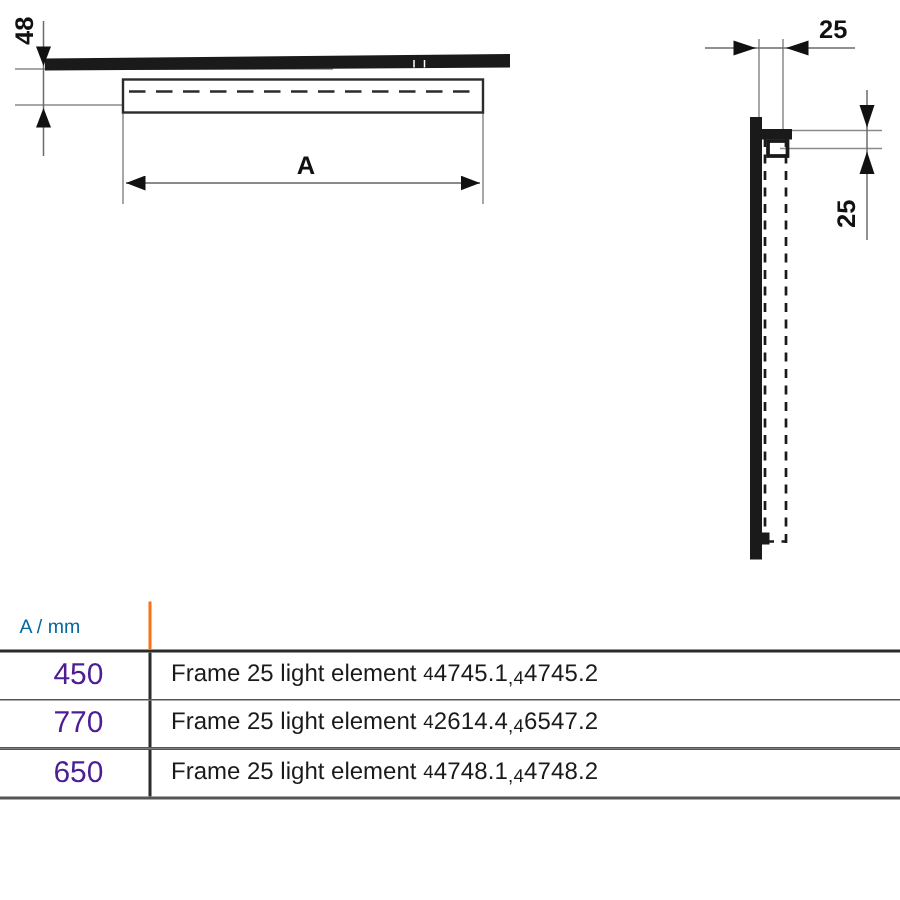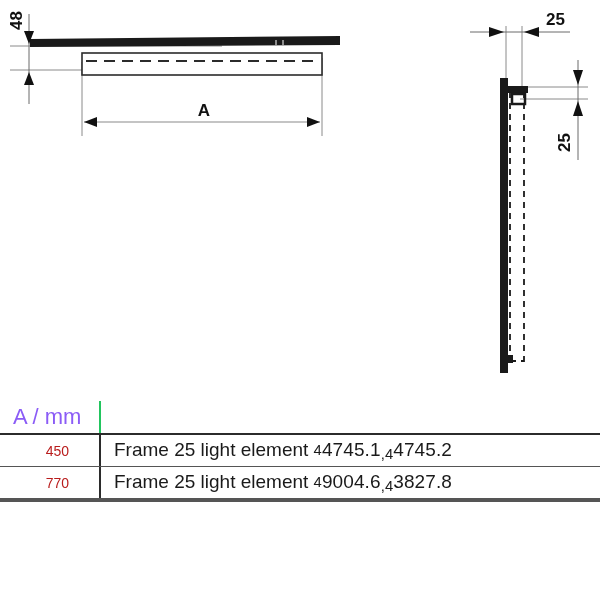--- a/index.html
+++ b/index.html
@@ -77,9 +77,9 @@
     text-align: left;
     padding-left: 13px !important;
     box-sizing: border-box;
-    border-right: 2px solid #22c55e;
-    font-size: 22px;
-    color: #8b5cf6;
+    border-right: 2px solid #f97316;
+    font-size: 13px;
+    color: #0369a1;
     vertical-align: middle;
   }
   .cell-desc {

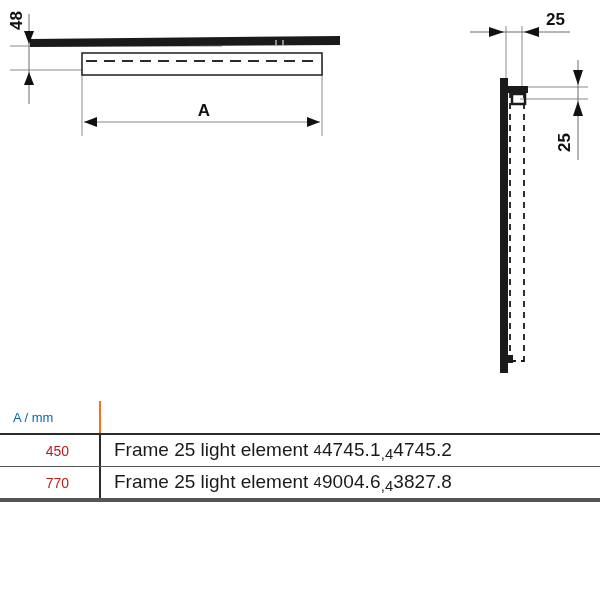--- a/index.html
+++ b/index.html
@@ -68,8 +68,8 @@
     padding-right: 30px !important;
     box-sizing: border-box;
     border-right: 2px solid #2b2b2b;
-    font-size: 14px;
-    color: #b91c1c;
+    font-size: 20px;
+    color: #4c1d95;
     vertical-align: middle;
   }
   .cell-head-a {

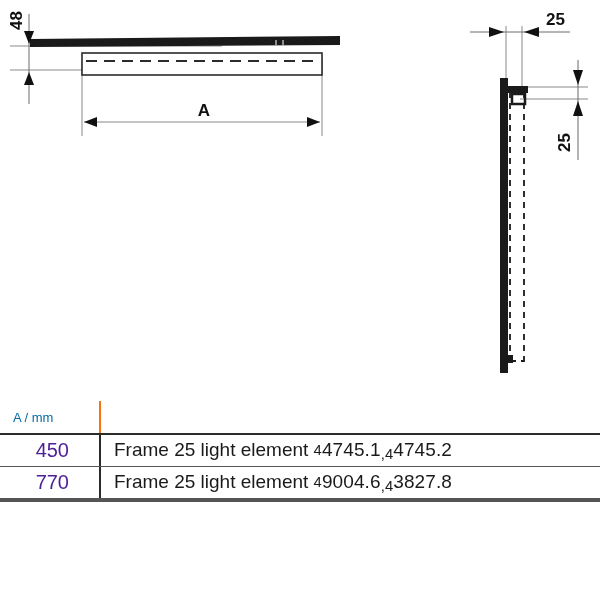--- a/index.html
+++ b/index.html
@@ -85,7 +85,7 @@
   .cell-desc {
     text-align: left;
     padding-left: 13px !important;
-    font-size: 19px;
+    font-size: 16px;
     color: #1a1a1a;
     vertical-align: middle;
     white-space: nowrap;

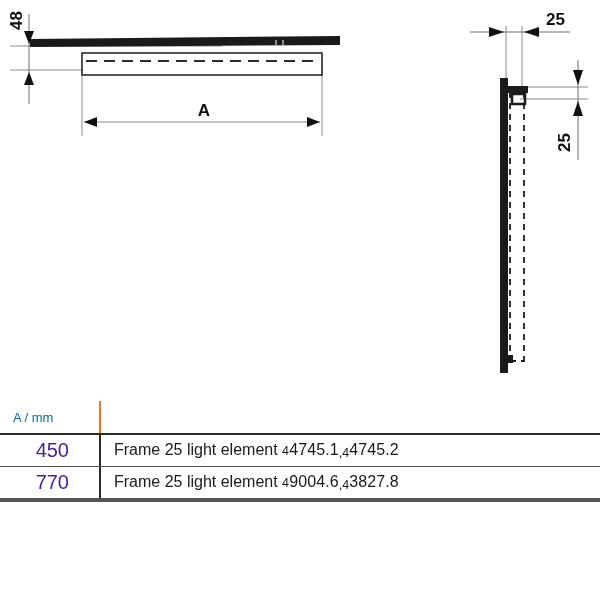--- a/index.html
+++ b/index.html
@@ -215,7 +215,7 @@
       <tr class="tbl-row">
         <td class="cell-a">770</td>
         <td class="cell-desc">
-          <span>Frame 25 light element</span><span>&nbsp;</span><span class="artnum"><span class="lead">4</span><span>9004.6</span><span class="sep">,4</span><span>3827.8</span></span>
+          <span>Frame 25 light element</span><span>&nbsp;</span><span class="artnum"><span class="lead">4</span><span>2614.4</span><span class="sep">,4</span><span>3827.8</span></span>
         </td>
       </tr>
       <tr class="rule-row thin">

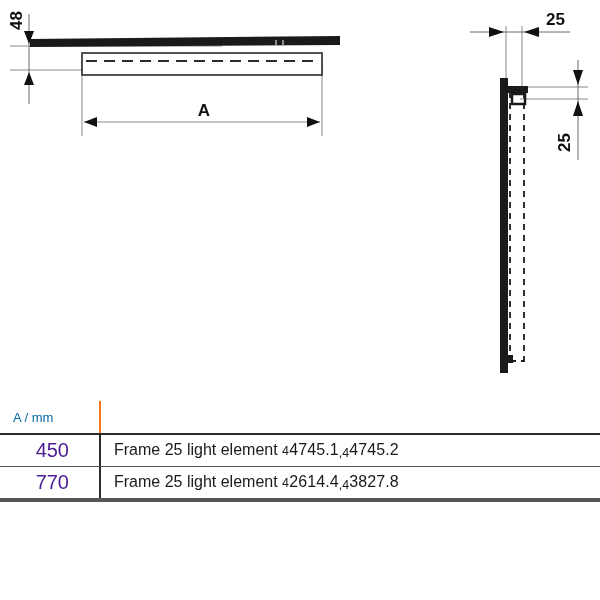--- a/index.html
+++ b/index.html
@@ -215,7 +215,7 @@
       <tr class="tbl-row">
         <td class="cell-a">770</td>
         <td class="cell-desc">
-          <span>Frame 25 light element</span><span>&nbsp;</span><span class="artnum"><span class="lead">4</span><span>2614.4</span><span class="sep">,4</span><span>3827.8</span></span>
+          <span>Frame 25 light element</span><span>&nbsp;</span><span class="artnum"><span class="lead">4</span><span>2614.4</span><span class="sep">,4</span><span>6547.2</span></span>
         </td>
       </tr>
       <tr class="rule-row thin">

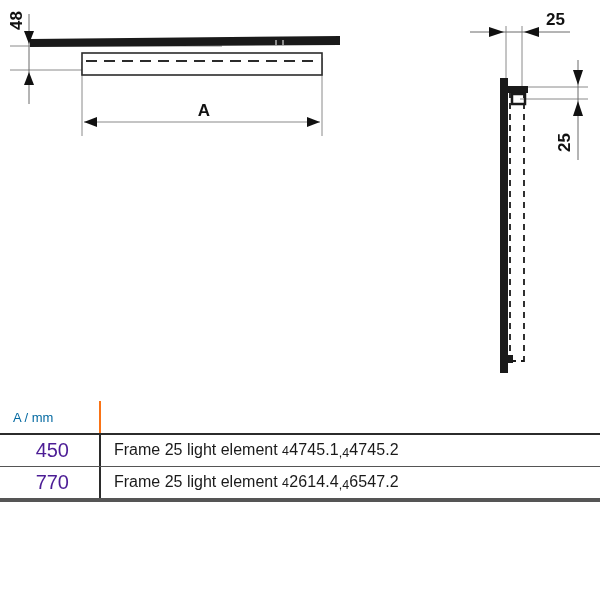--- a/index.html
+++ b/index.html
@@ -228,6 +228,12 @@
         <td></td>
       </tr>
 
+      <tr class="tbl-row">
+        <td class="cell-a">650</td>
+        <td class="cell-desc">
+          <span>Frame 25 light element</span><span>&nbsp;</span><span class="artnum"><span class="lead">4</span><span>4748.1</span><span class="sep">,4</span><span>4748.2</span></span>
+        </td>
+      </tr>
       <tr class="rule-row thin">
         <td></td>
         <td></td>

